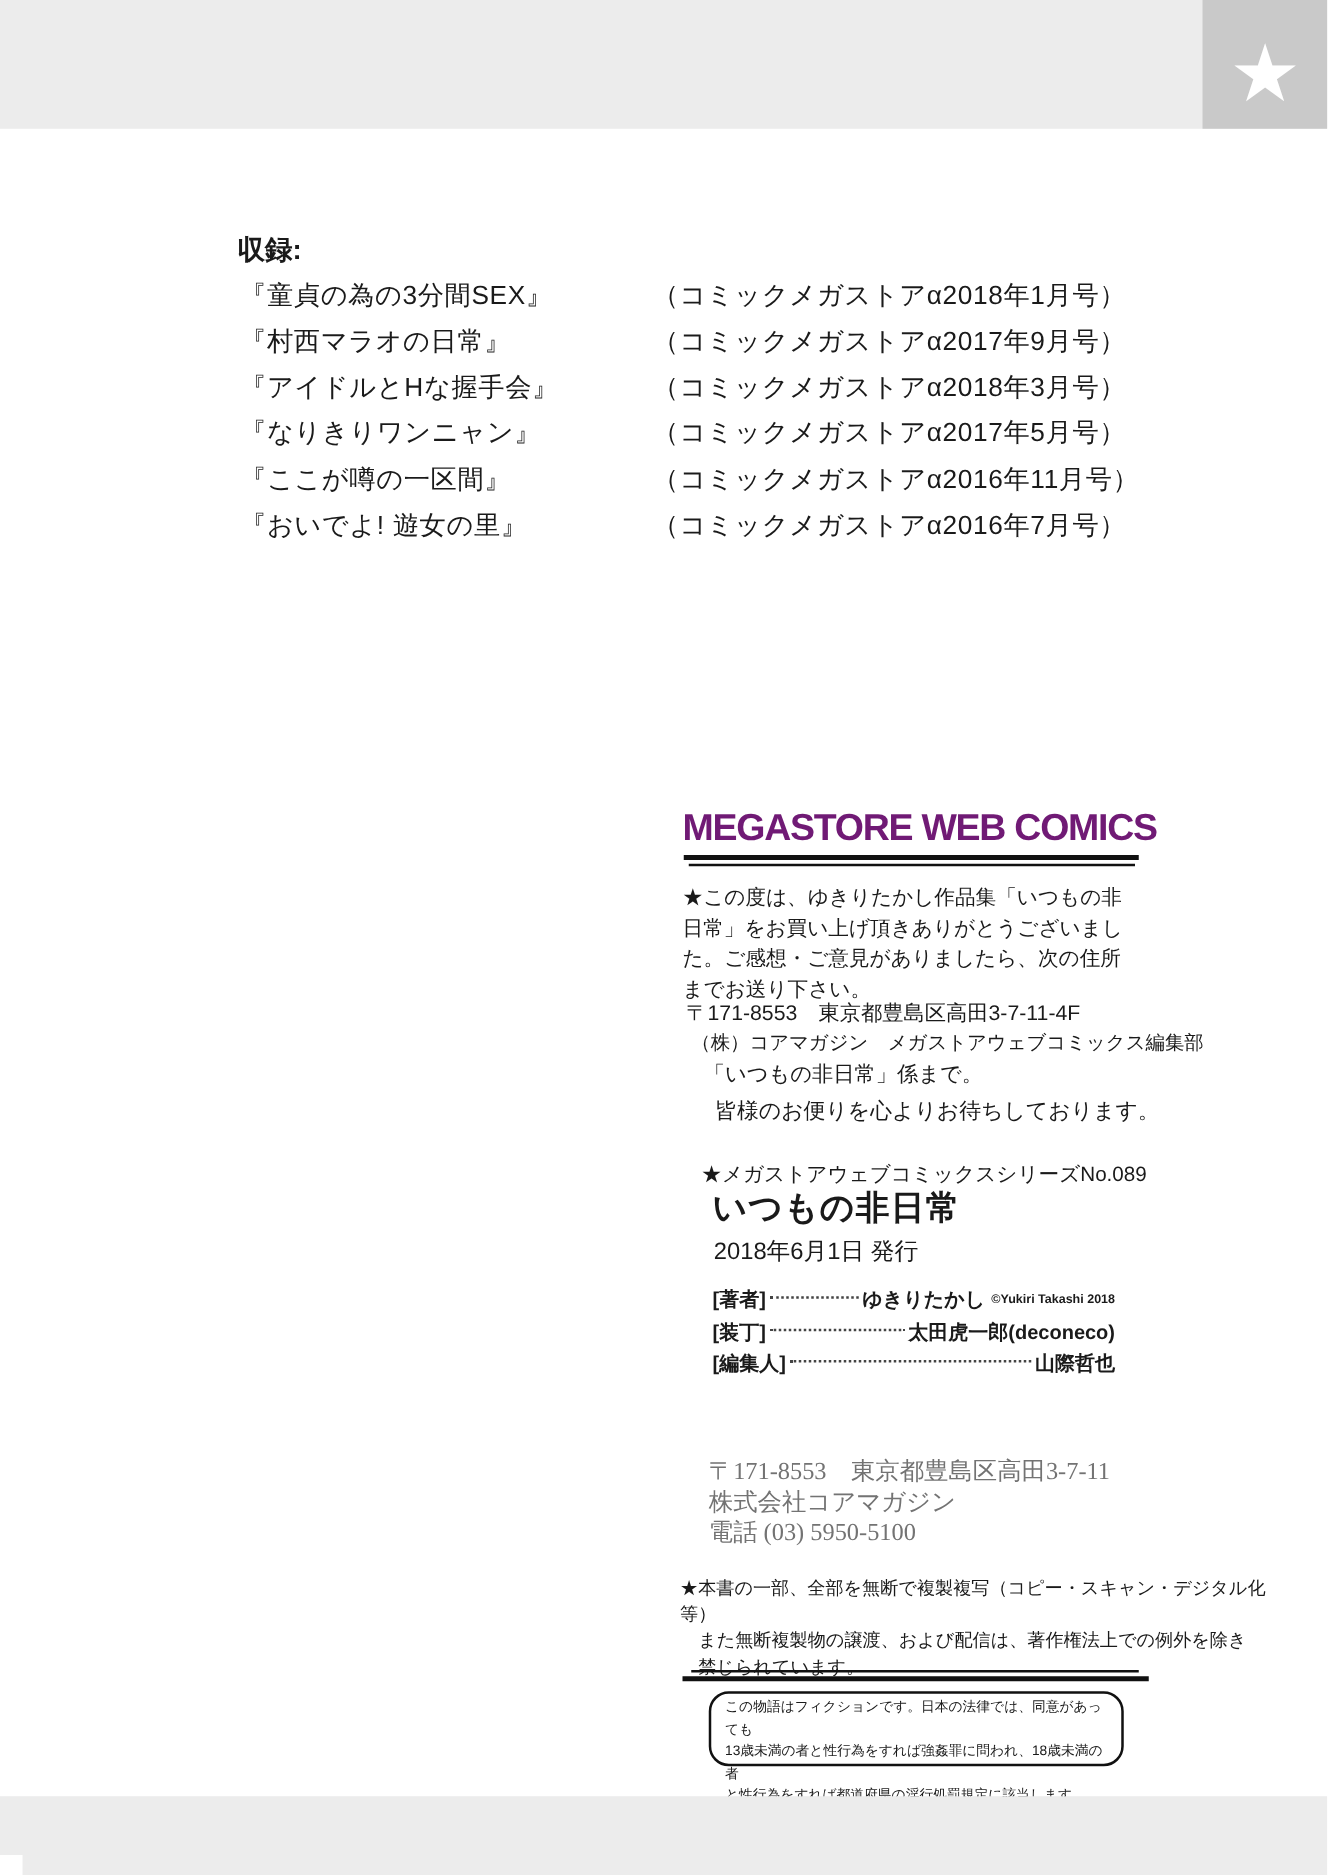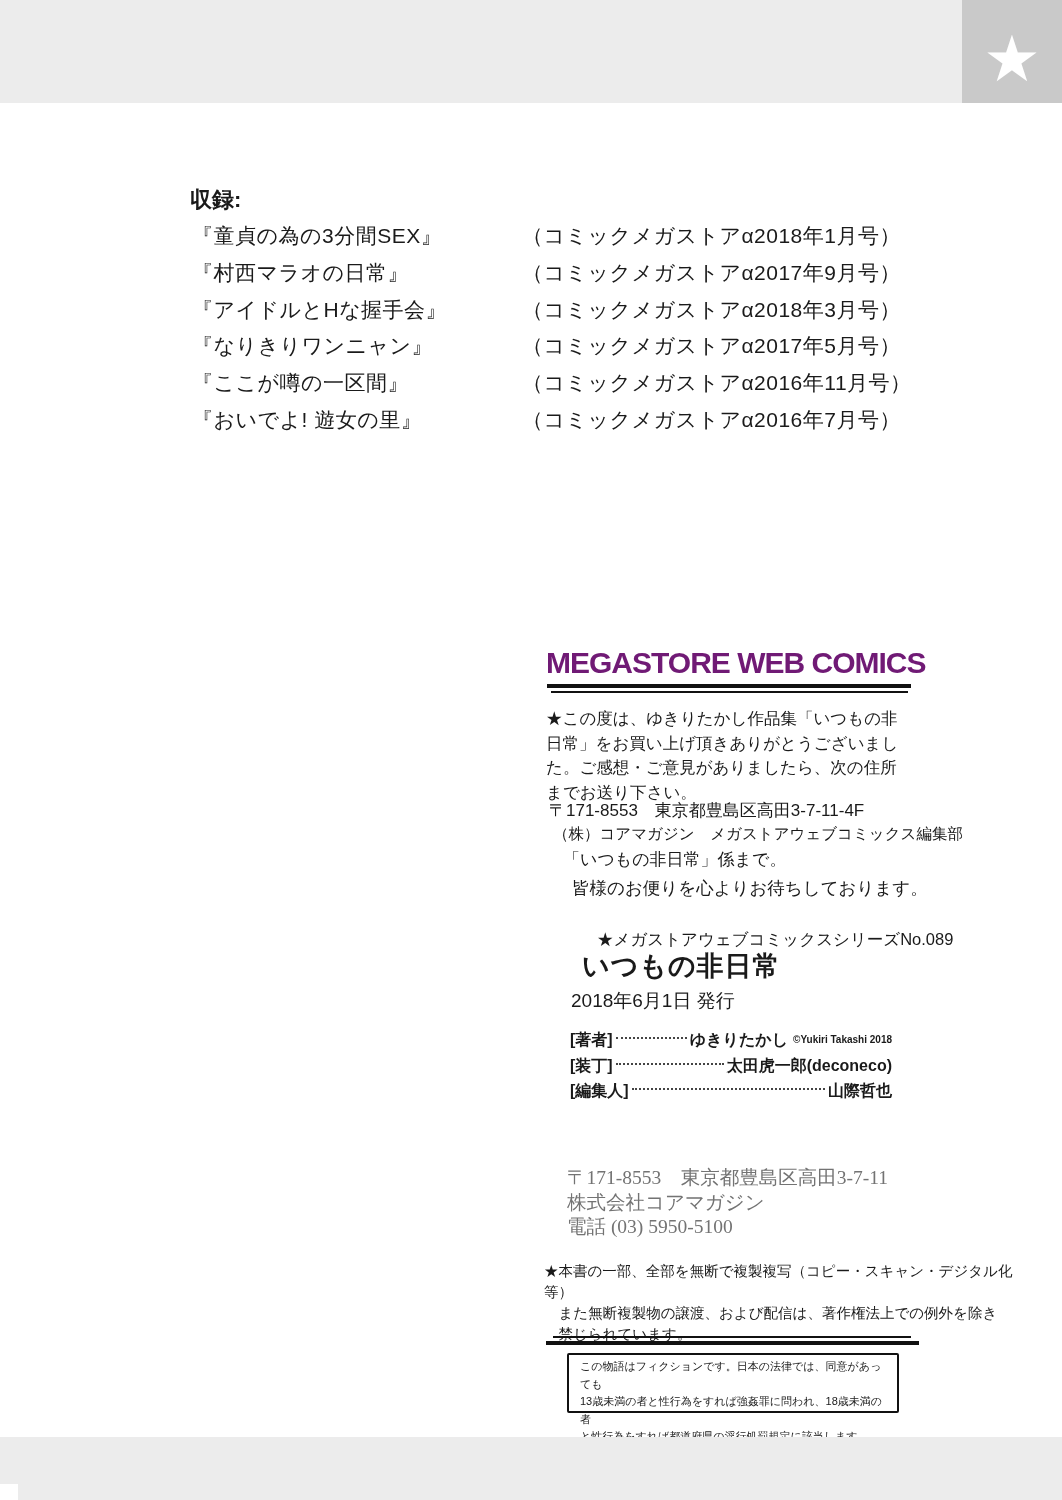--- a/index.html
+++ b/index.html
@@ -46,7 +46,7 @@
   .addr3{position:absolute;left:563px;top:848px;font-size:17px;font-weight:500;white-space:nowrap;text-align:right;}
   .closing{position:absolute;left:572px;top:876px;font-size:17.5px;font-weight:500;white-space:nowrap;}
 
-  .series-line{position:absolute;left:561px;top:929px;font-size:16.5px;font-weight:500;white-space:nowrap;margin-left:36px;}
+  .series-line{position:absolute;left:561px;top:929px;font-size:16.5px;font-weight:500;white-space:nowrap;}
   .book-title{position:absolute;left:570px;top:948px;font-size:27px;font-weight:800;letter-spacing:1px;white-space:nowrap;margin-left:12px;}
   .pub-date{position:absolute;left:571px;top:988px;font-size:19px;font-weight:500;white-space:nowrap;}
 

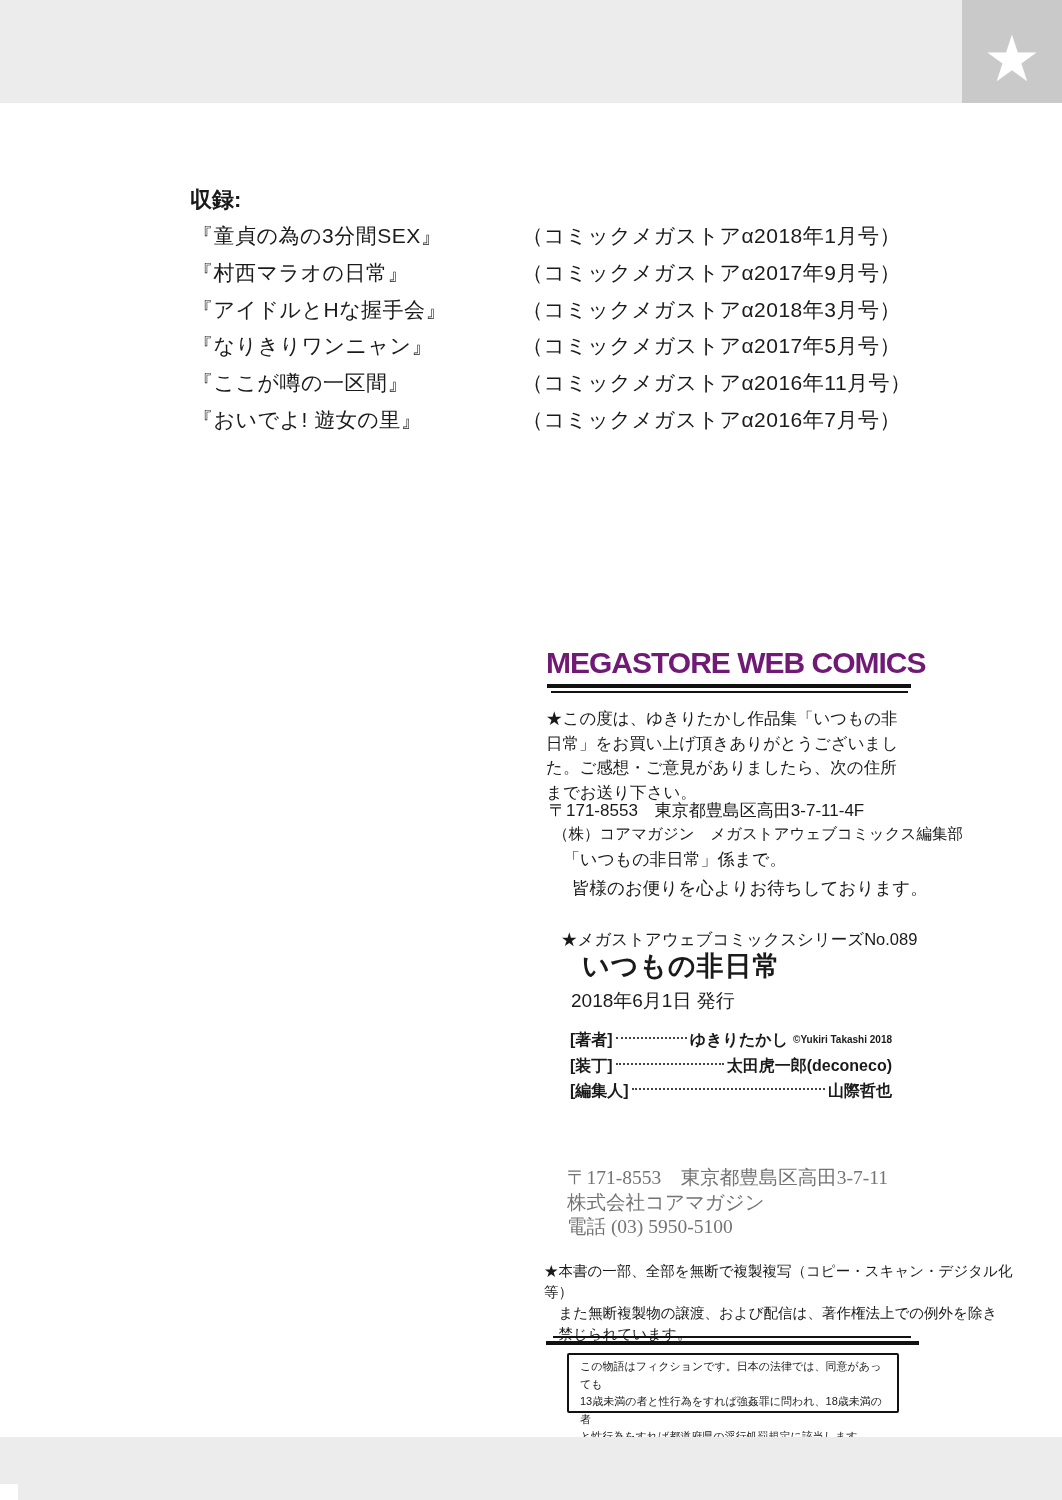--- a/index.html
+++ b/index.html
@@ -47,7 +47,7 @@
   .closing{position:absolute;left:572px;top:876px;font-size:17.5px;font-weight:500;white-space:nowrap;}
 
   .series-line{position:absolute;left:561px;top:929px;font-size:16.5px;font-weight:500;white-space:nowrap;}
-  .book-title{position:absolute;left:570px;top:948px;font-size:27px;font-weight:800;letter-spacing:1px;white-space:nowrap;margin-left:12px;}
+  .book-title{position:absolute;left:570px;top:948px;font-size:27px;font-weight:800;letter-spacing:1px;white-space:nowrap;}
   .pub-date{position:absolute;left:571px;top:988px;font-size:19px;font-weight:500;white-space:nowrap;}
 
   .credits{position:absolute;left:570px;top:1028px;width:322px;}

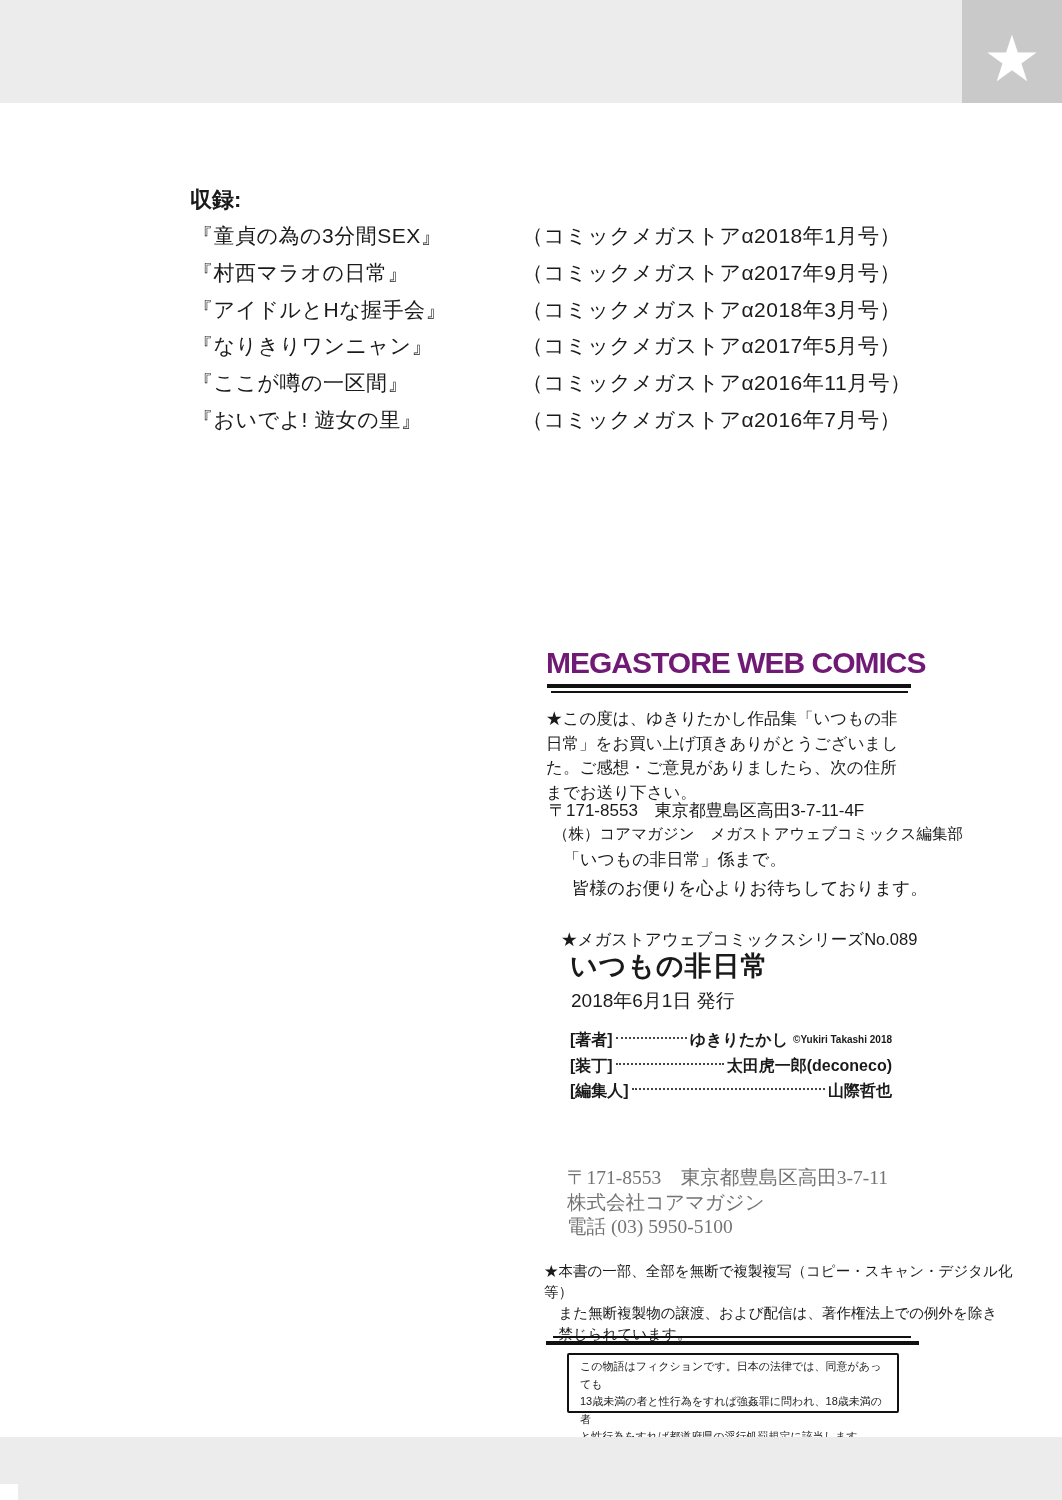--- a/index.html
+++ b/index.html
@@ -70,7 +70,7 @@
 
   .disclaimer-box{
     position:absolute;left:567px;top:1353px;width:332px;height:60px;
-    border:2px solid #111;border-radius:2px;box-sizing:border-box;
+    border:2px solid #111;border-radius:16px;box-sizing:border-box;
     padding:3px 11px;
     font-size:11px;line-height:17.5px;white-space:pre-line;font-weight:500;
   }

